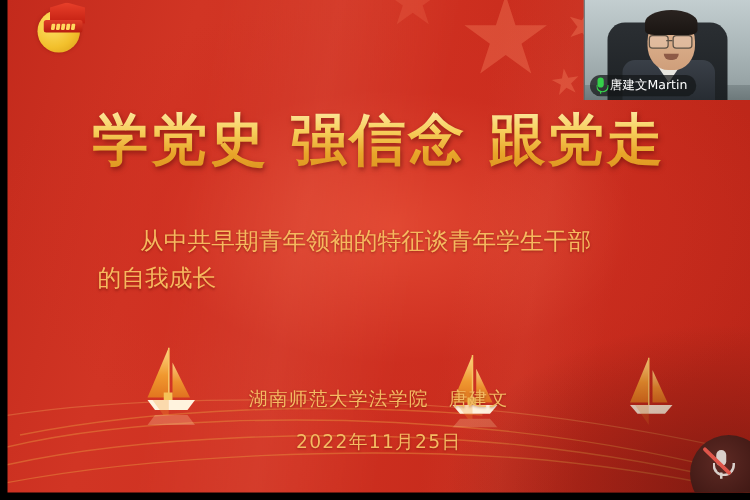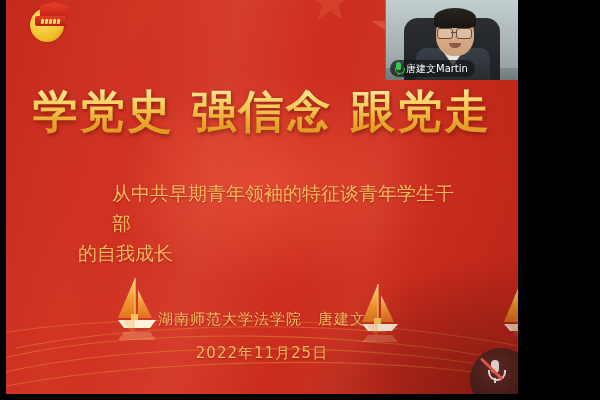--- a/index.html
+++ b/index.html
@@ -5,7 +5,7 @@
   html,body{margin:0;padding:0;background:#000;}
   body{width:600px;height:400px;overflow:hidden;font-family:"Liberation Sans","DejaVu Sans",sans-serif;}
 
-  .stage{position:relative;width:518px;height:400px;overflow:hidden;background:#000;}
+  .stage{position:relative;width:600px;height:400px;overflow:hidden;background:#000;}
 
   
   .slide{

